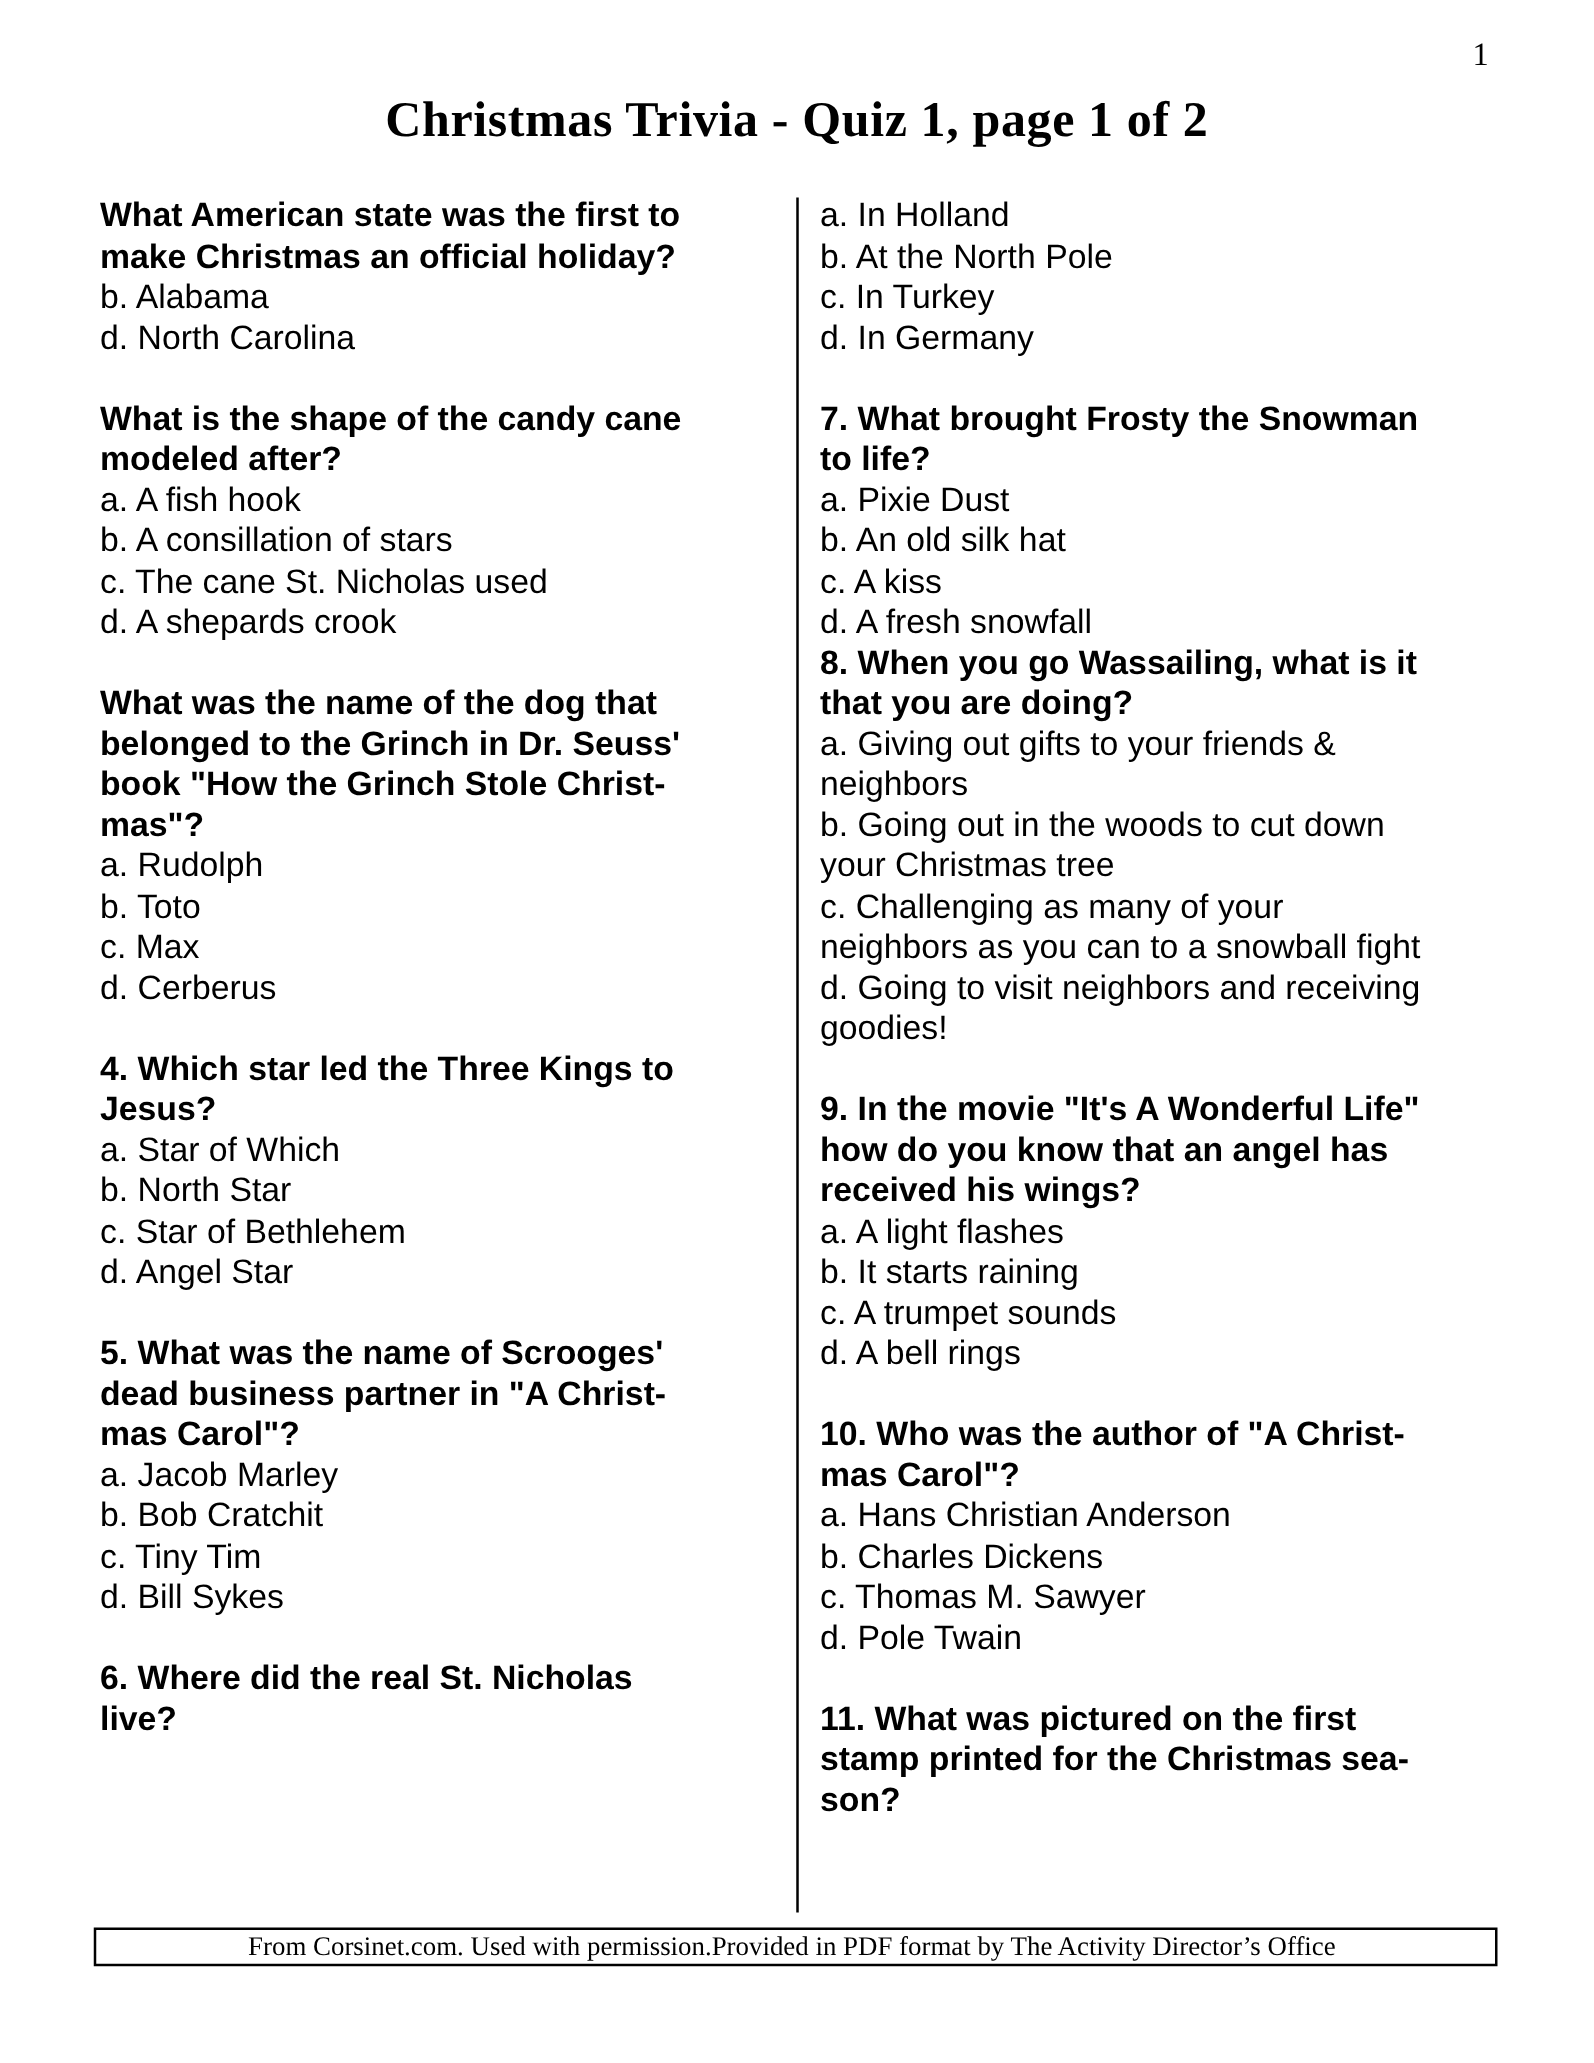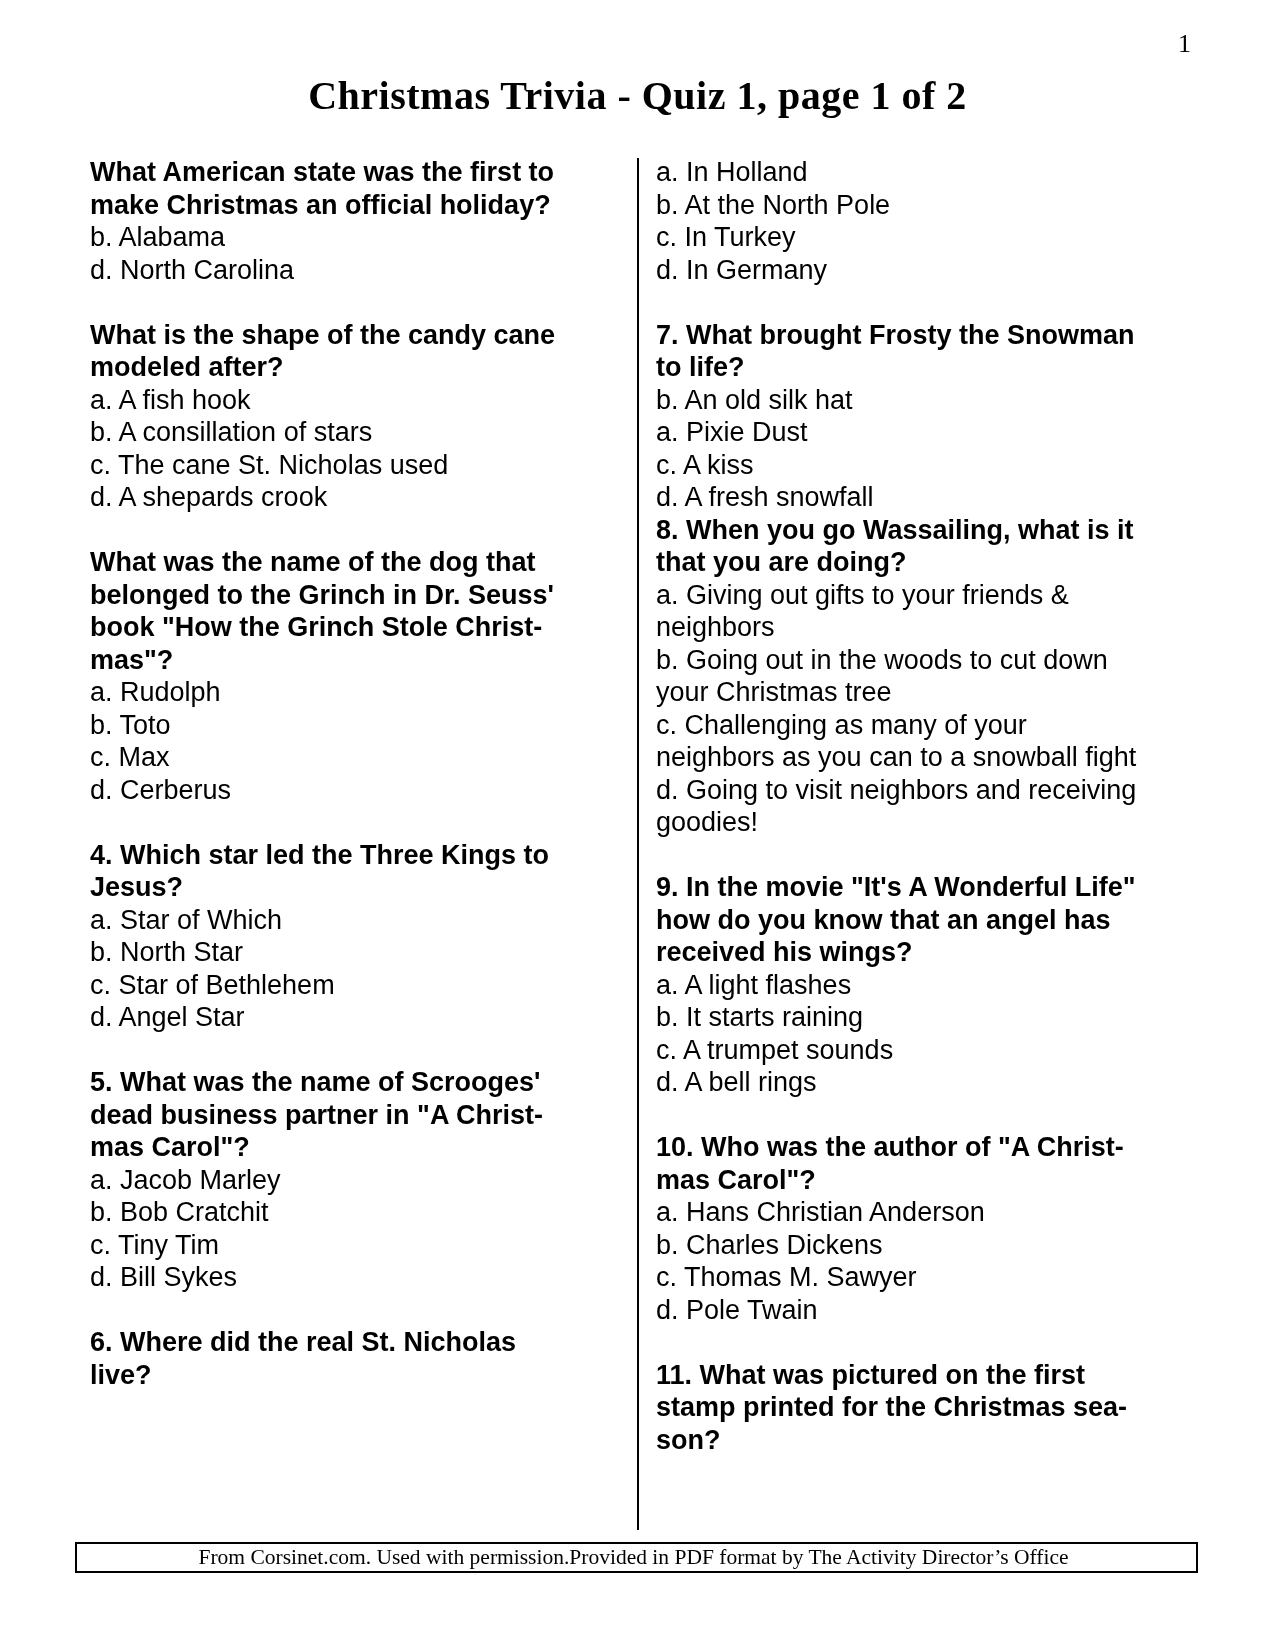--- a/index.html
+++ b/index.html
@@ -25,7 +25,7 @@
     position: absolute; top: 156px;
     font-size: 27px; line-height: 32.5px;
   }
-  .quiz-column.left  { left: 90px;  width: 535px; }
+  .quiz-column.left  { left: 80px;  width: 535px; }
   .quiz-column.right { left: 656px; width: 540px; }
   .block + .block { margin-top: 32.5px; }
   .block.tight { margin-top: 0; }

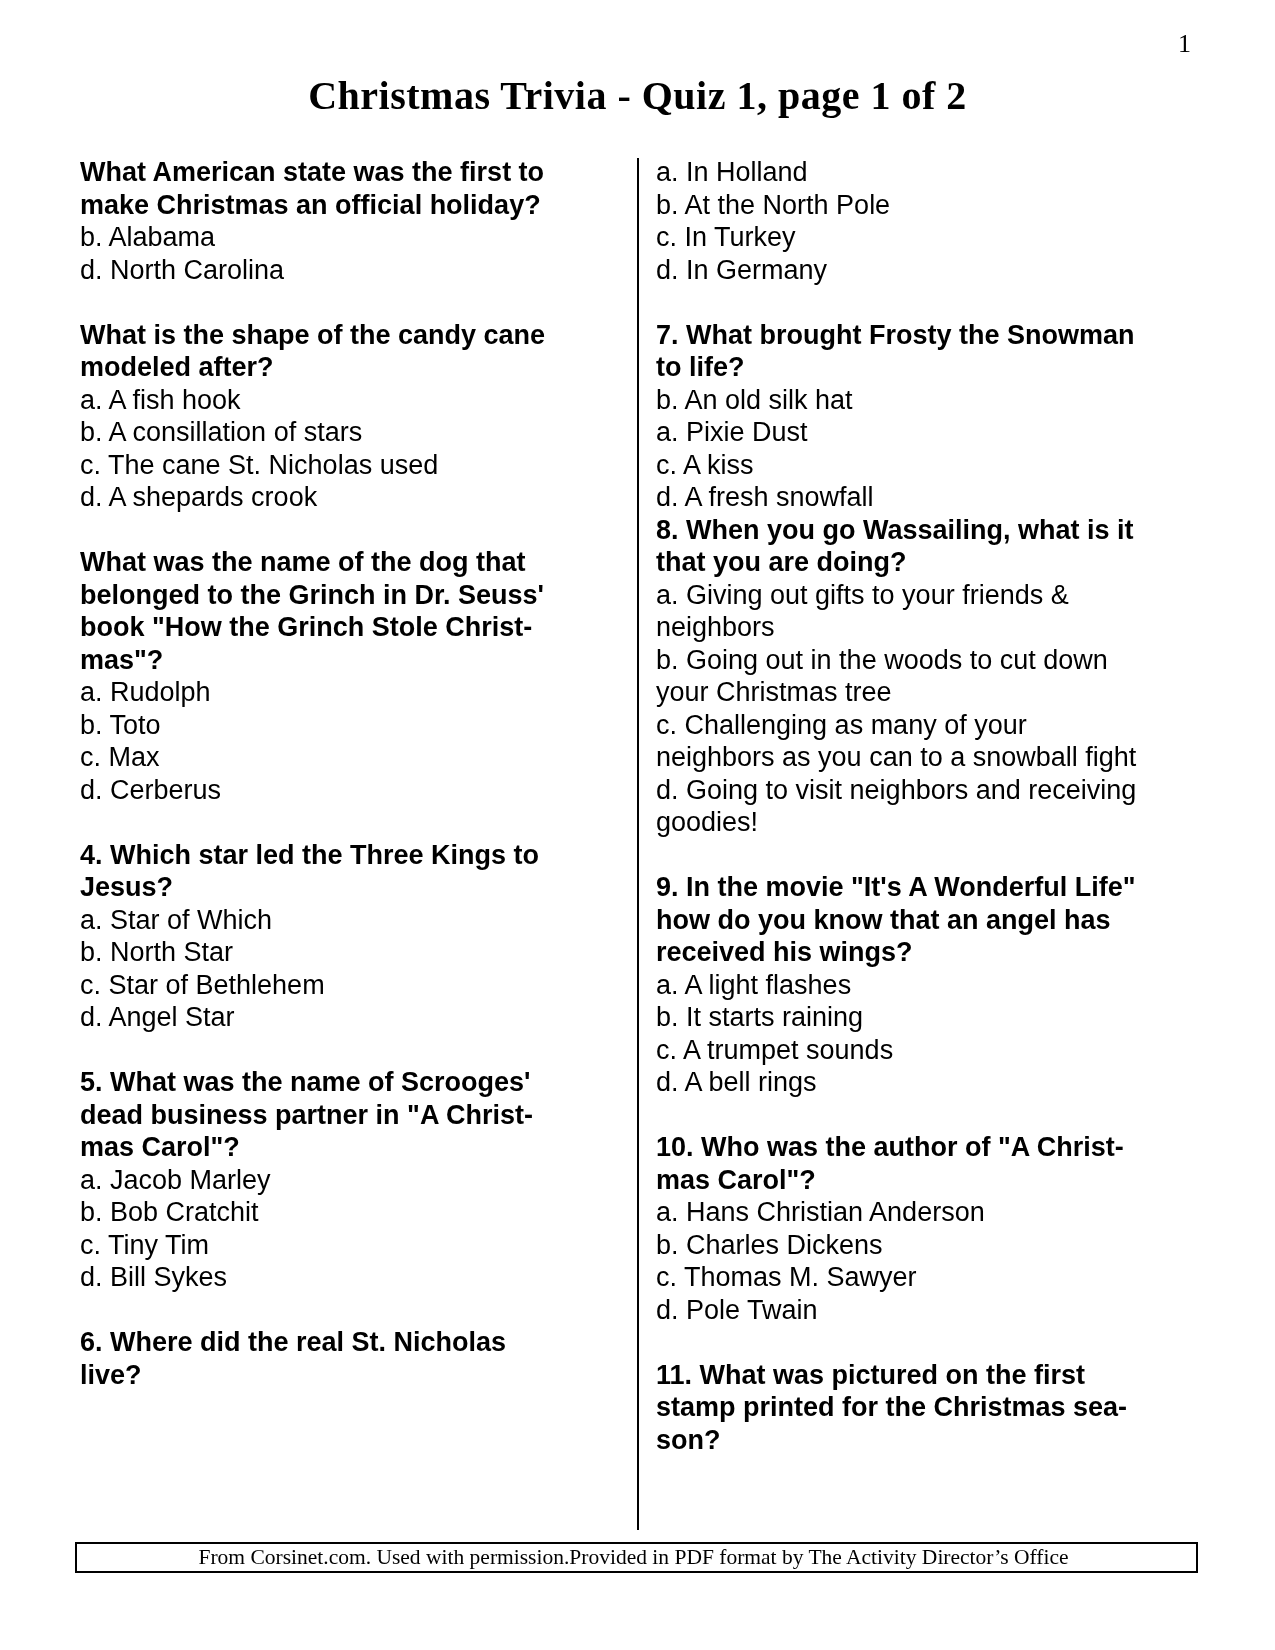--- a/index.html
+++ b/index.html
@@ -132,8 +132,8 @@
     <div class="question">7. What brought Frosty the Snowman
 to life?</div>
     <div class="answers">
+        <div class="answer-line">a. Pixie Dust</div>
         <div class="answer-line">b. An old silk hat</div>
-        <div class="answer-line">a. Pixie Dust</div>
         <div class="answer-line">c. A kiss</div>
         <div class="answer-line">d. A fresh snowfall</div>
       </div>

